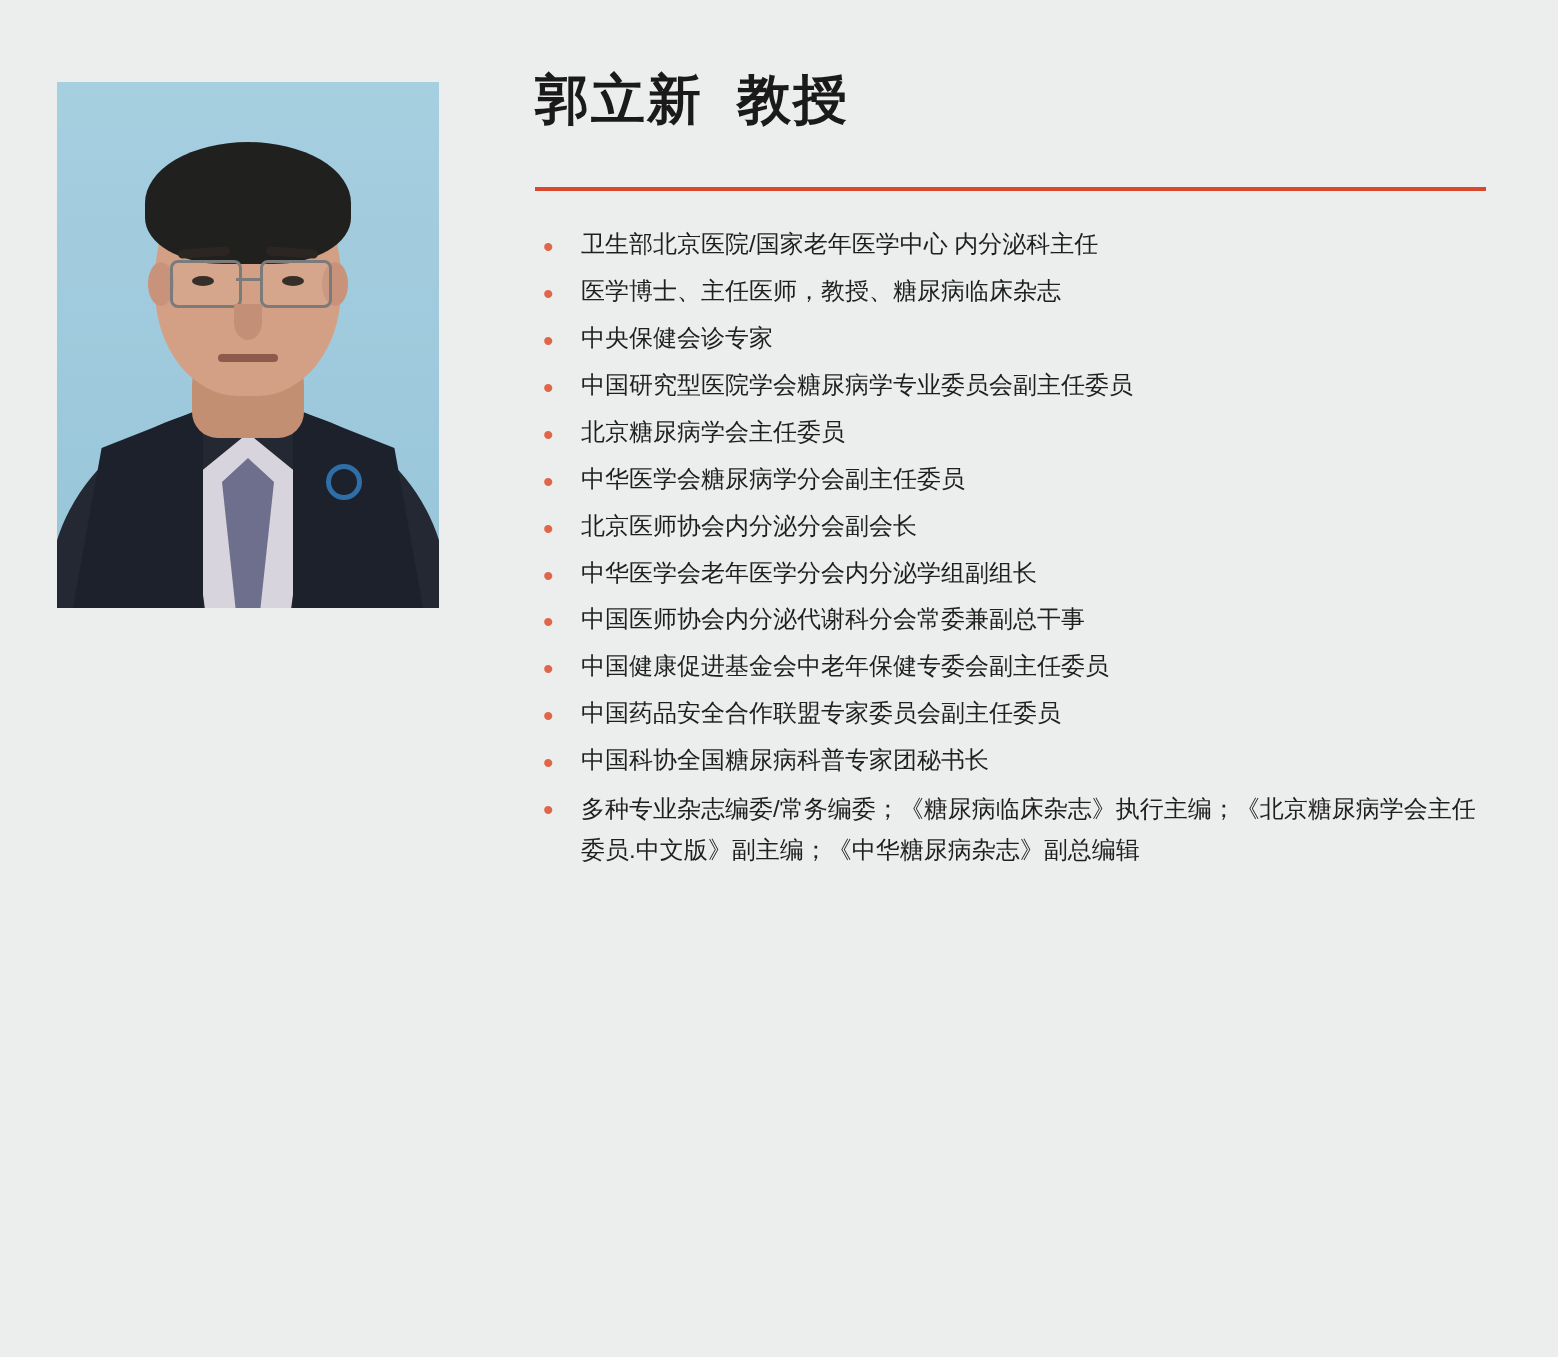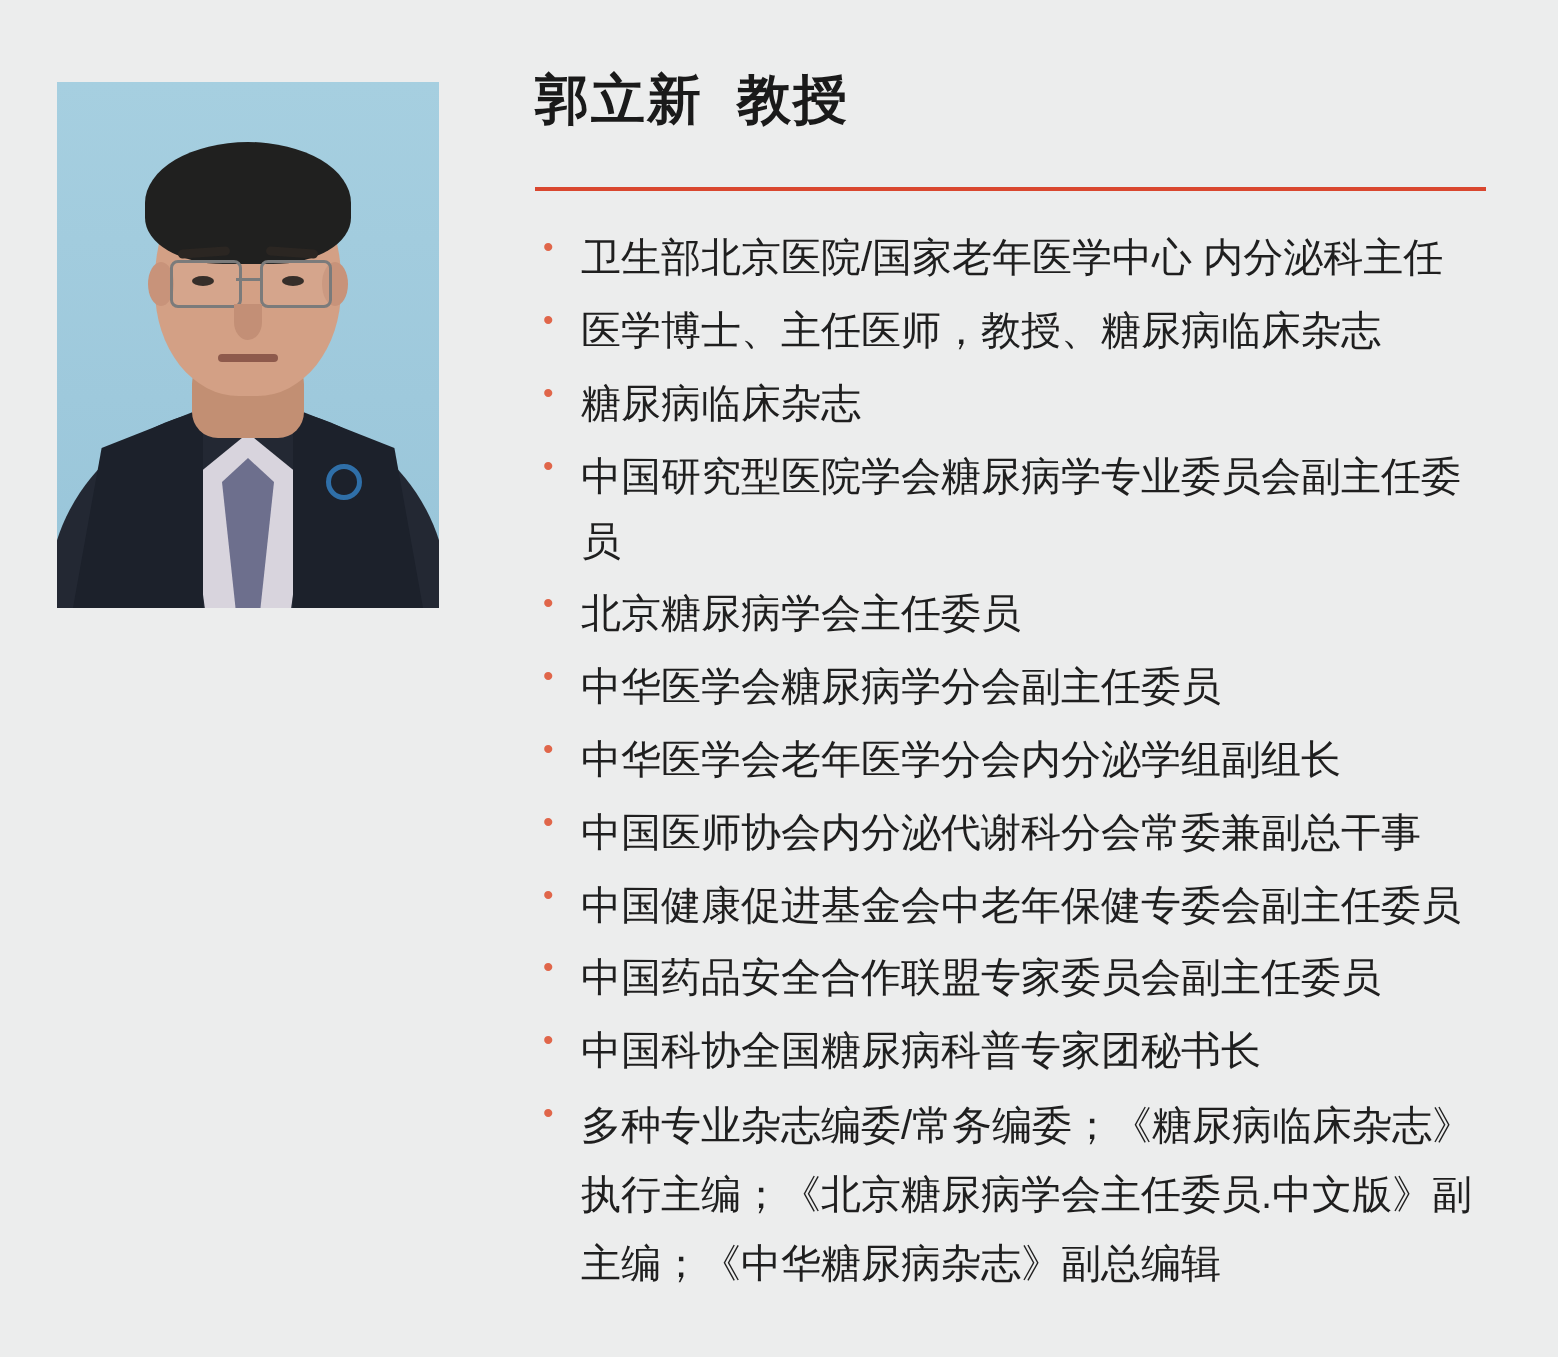--- a/index.html
+++ b/index.html
@@ -225,7 +225,7 @@
   .bullets li {
     position: relative;
     padding-left: 46px;
-    font-size: 40px;
+    font-size: 24px;
     line-height: 1.62;
     color: #1f1f1f;
     margin-bottom: 8px;

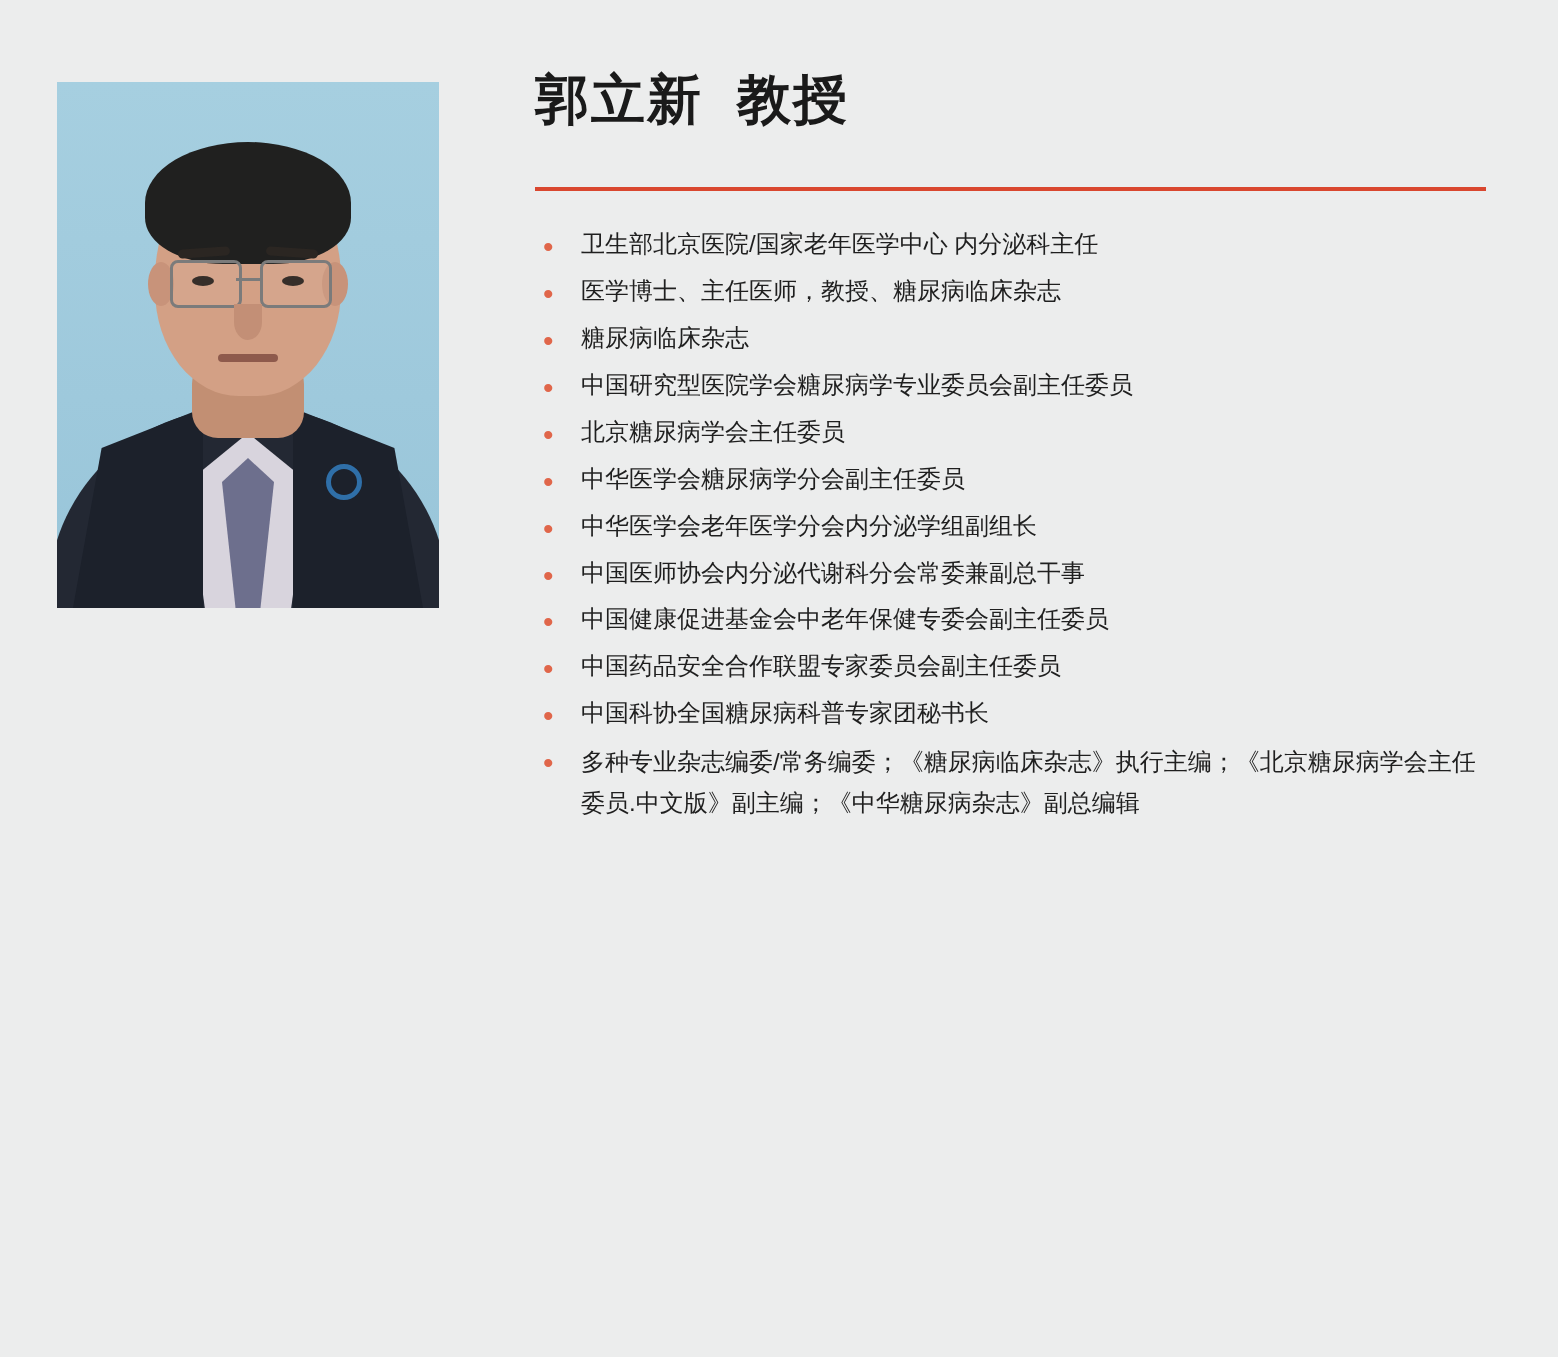--- a/index.html
+++ b/index.html
@@ -279,7 +279,7 @@
     <ul class="bullets">
       <li>卫生部北京医院/国家老年医学中心 内分泌科主任</li>
       <li>医学博士、主任医师，教授、糖尿病临床杂志</li>
-      <li>糖尿病临床杂志</li>
+      <li>中央保健会诊专家</li>
       <li>中国研究型医院学会糖尿病学专业委员会副主任委员</li>
       <li>北京糖尿病学会主任委员</li>
       <li>中华医学会糖尿病学分会副主任委员</li>

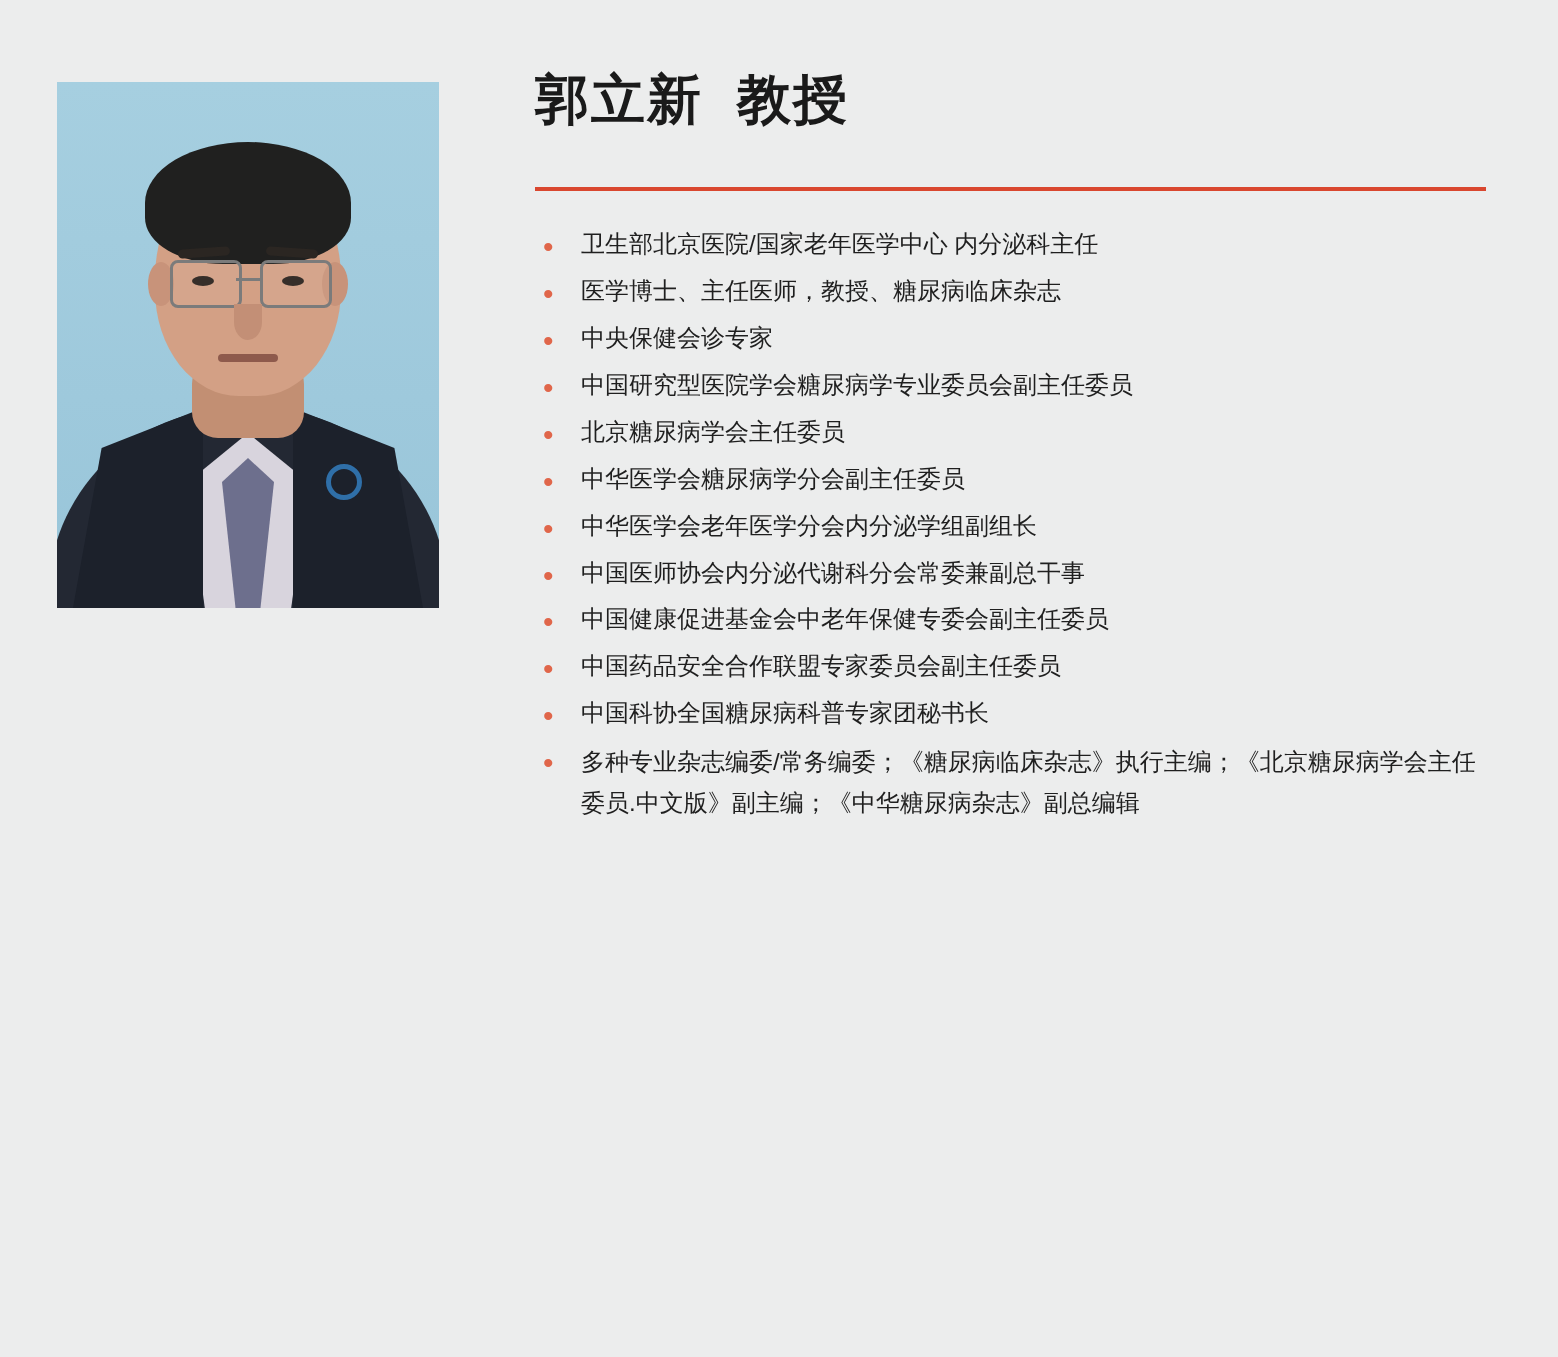--- a/index.html
+++ b/index.html
@@ -283,6 +283,7 @@
       <li>中国研究型医院学会糖尿病学专业委员会副主任委员</li>
       <li>北京糖尿病学会主任委员</li>
       <li>中华医学会糖尿病学分会副主任委员</li>
+      <li>北京医师协会内分泌分会副会长</li>
       <li>中华医学会老年医学分会内分泌学组副组长</li>
       <li>中国医师协会内分泌代谢科分会常委兼副总干事</li>
       <li>中国健康促进基金会中老年保健专委会副主任委员</li>

